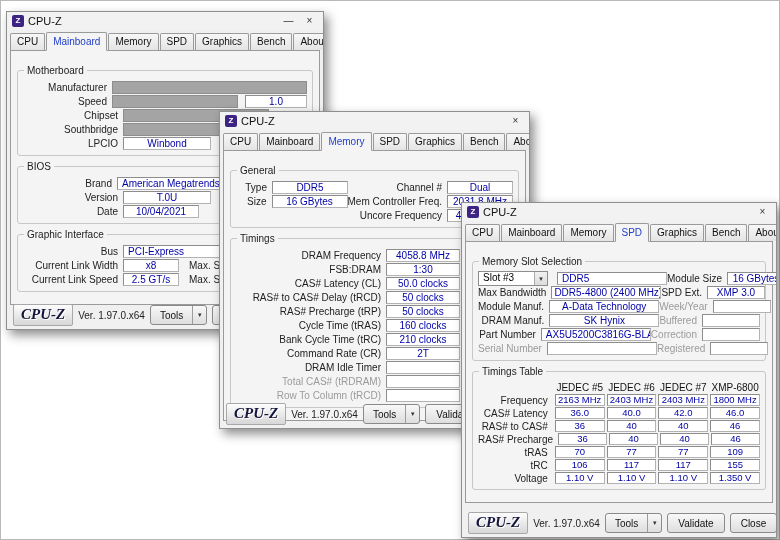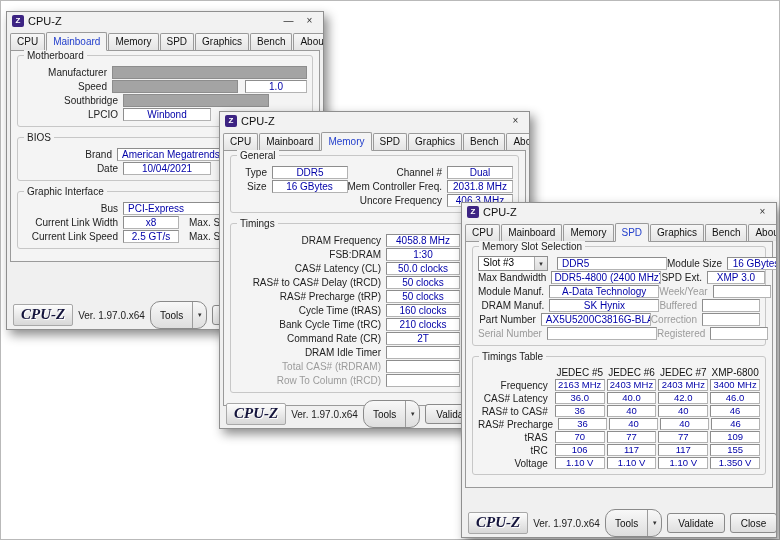--- a/index.html
+++ b/index.html
@@ -16,7 +16,7 @@
   .tab{font-size:10px;color:#111;background:linear-gradient(#f7f7f7,#e4e4e4);border:1px solid #9a9a9a;
        border-bottom:none;border-radius:2px 2px 0 0;padding:2px 6px;margin-right:1px;height:17px;white-space:nowrap}
   .tab.active{background:#f4f4f4;color:#2440cc;height:19px;padding-top:3px;margin-bottom:-1px;border-bottom:1px solid #f4f4f4}
-  .panel{margin:0 3px;border:1px solid #9a9a9a;background:#f4f4f4;padding:1px 4px 2px;position:relative}
+  .panel{margin:0 3px;border:1px solid #9a9a9a;background:#f4f4f4;padding:16px 4px 2px;position:relative}
   .group{position:relative;border:1px solid #c7c7c7;border-radius:3px;margin:3px 2px 10px;padding:9px 5px 4px}
   .gl{position:absolute;top:-6px;left:6px;background:#f4f4f4;padding:0 3px;font-size:10px;color:#222;line-height:11px}
   .row{display:flex;align-items:center;margin:1px 0;height:13px}

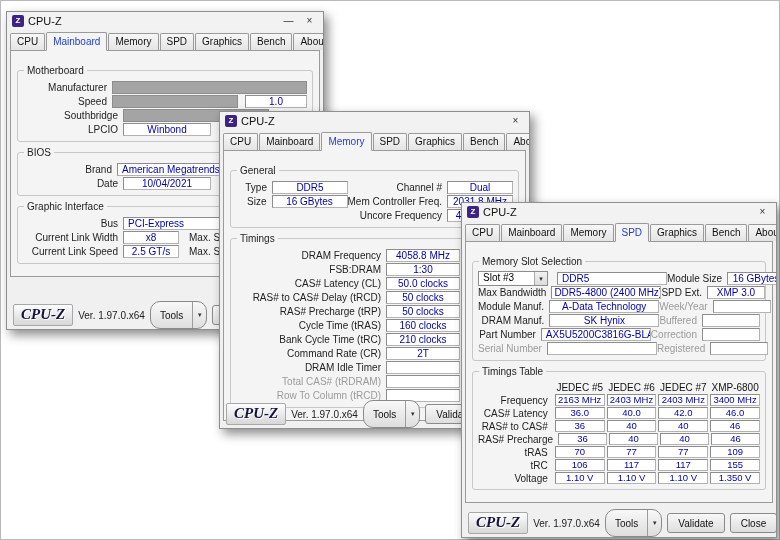--- a/index.html
+++ b/index.html
@@ -85,6 +85,10 @@
         <div class="bx" style="width:62px;margin-left:7px">1.0</div>
       </div>
       <div class="row">
+        <div class="lb" style="width:100px">Chipset</div>
+        <div class="cens" style="width:146px"></div>
+      </div>
+      <div class="row">
         <div class="lb" style="width:100px">Southbridge</div>
         <div class="cens" style="width:146px"></div>
       </div>

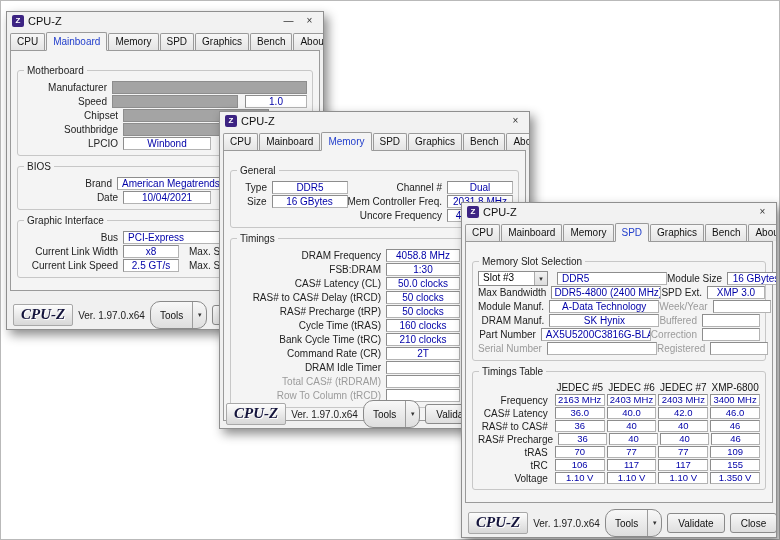--- a/index.html
+++ b/index.html
@@ -104,6 +104,10 @@
         <div class="bx left" style="width:190px">American Megatrends International L</div>
       </div>
       <div class="row">
+        <div class="lb" style="width:100px">Version</div>
+        <div class="bx" style="width:88px">T.0U</div>
+      </div>
+      <div class="row">
         <div class="lb" style="width:100px">Date</div>
         <div class="bx" style="width:88px">10/04/2021</div>
       </div>

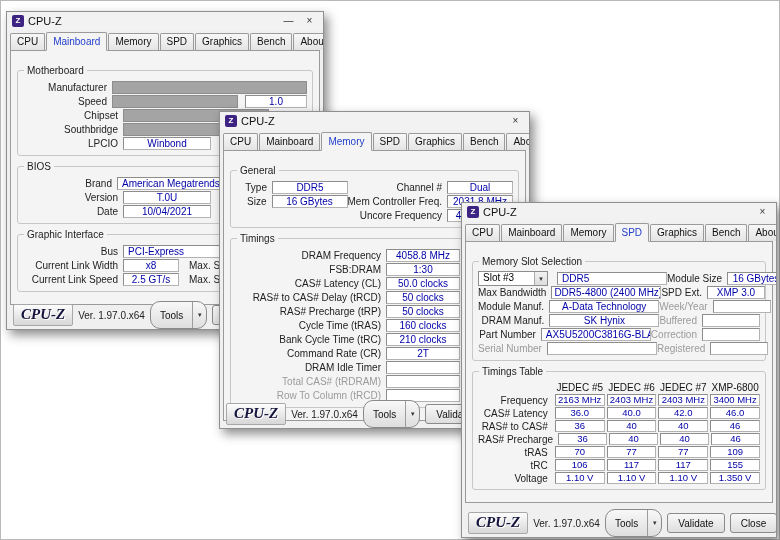--- a/index.html
+++ b/index.html
@@ -109,7 +109,7 @@
       </div>
       <div class="row">
         <div class="lb" style="width:100px">Date</div>
-        <div class="bx" style="width:88px">10/04/2021</div>
+        <div class="bx" style="width:76px">10/04/2021</div>
       </div>
     </div>
     <div class="group">

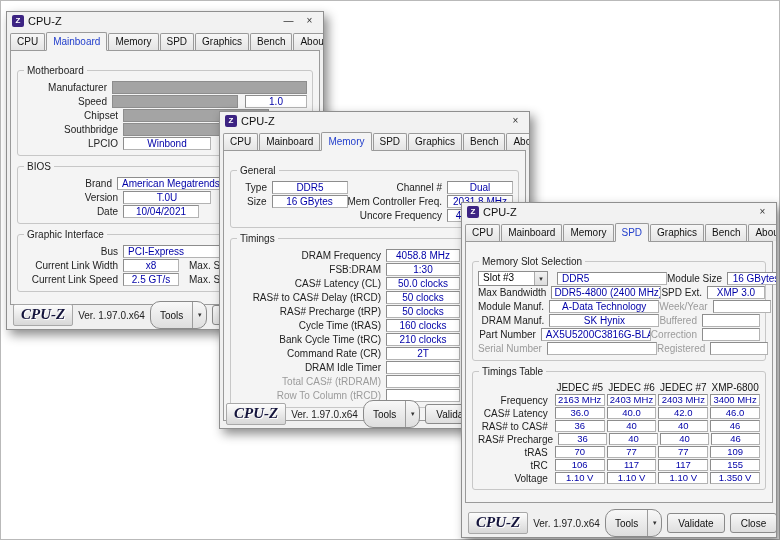--- a/index.html
+++ b/index.html
@@ -36,7 +36,7 @@
   .btn{height:20px;display:inline-flex;align-items:center;justify-content:center;font-size:10px;color:#111;
        background:linear-gradient(#f8f8f8,#dedede);border:1px solid #8a8a8a;border-radius:3px;
        padding:0 10px;flex:0 0 auto;white-space:nowrap}
-  .split{display:inline-flex;height:28px;border:1px solid #8a8a8a;border-radius:10px;
+  .split{display:inline-flex;height:20px;border:1px solid #8a8a8a;border-radius:3px;
          background:linear-gradient(#f8f8f8,#dedede);overflow:hidden;flex:0 0 auto}
   .split .t{padding:0 9px;font-size:10px;display:flex;align-items:center;color:#111}
   .split .a{width:14px;border-left:1px solid #9c9c9c;font-size:7px;display:flex;align-items:center;

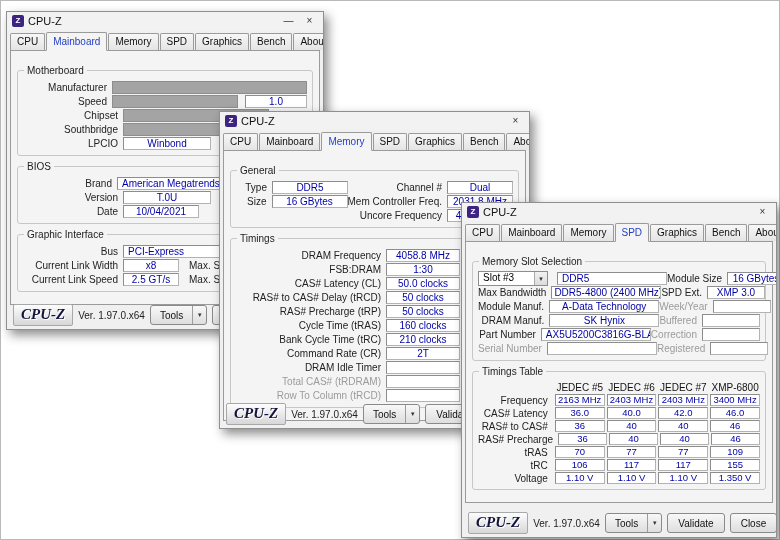--- a/index.html
+++ b/index.html
@@ -307,7 +307,7 @@
         <div class="tc">2163 MHz</div>
         <div class="tc">2403 MHz</div>
         <div class="tc">2403 MHz</div>
-        <div class="tc">3400 MHz</div>
+        <div class="tc">1800 MHz</div>
       </div>
       <div class="trow">
         <div class="tl">CAS# Latency</div>

